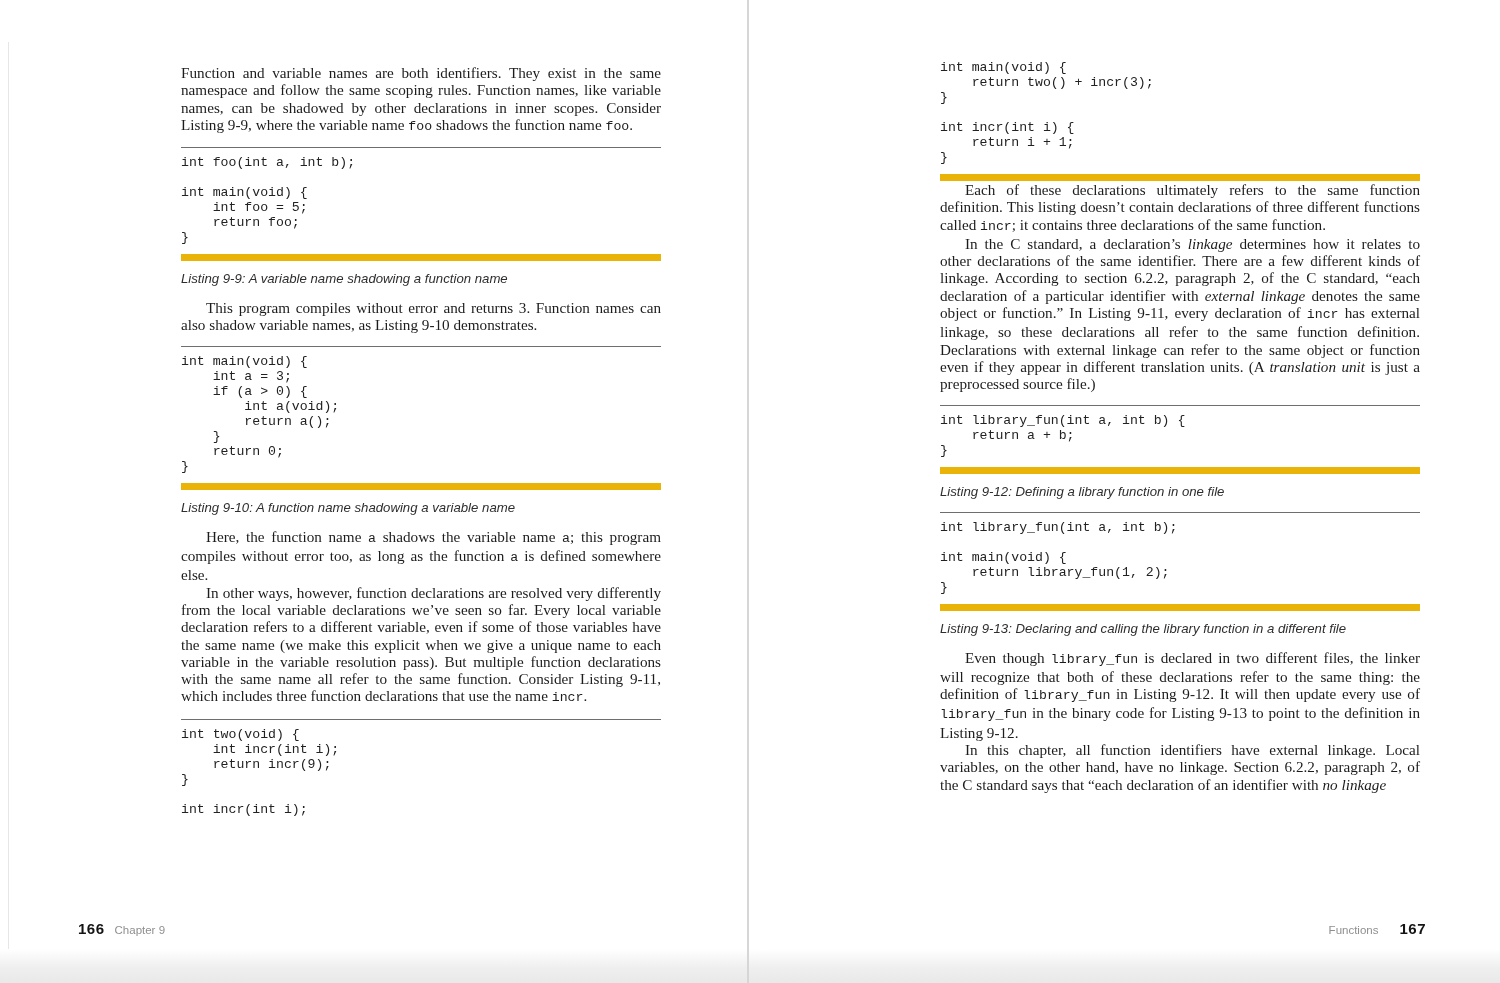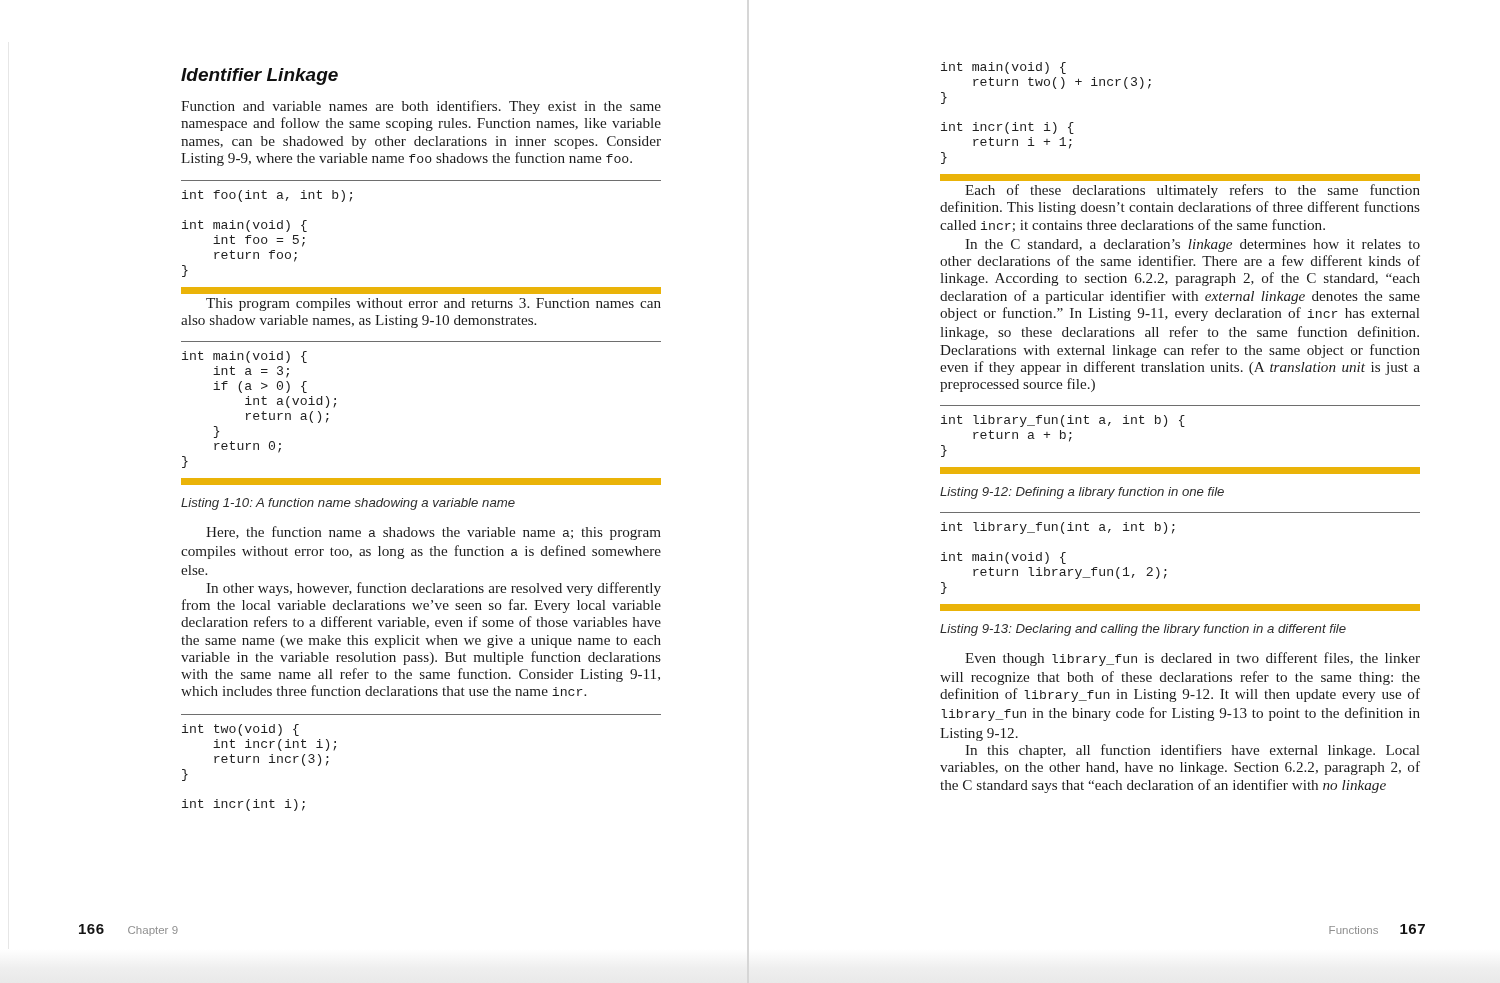--- a/index.html
+++ b/index.html
@@ -133,7 +133,6 @@
 
 <div class="page-col left-col">
 
-  <h2 class="section-heading">Identifier Linkage</h2>
 
   <p class="body"><span>Function and variable names are both identifiers. They exist in the same namespace and follow the same scoping rules. Function names, like variable names, can be shadowed by other declarations in inner scopes. Consider Listing 9-9, where the variable name </span><span class="mono">foo</span><span> shadows the function name </span><span class="mono">foo</span><span>.</span></p>
 

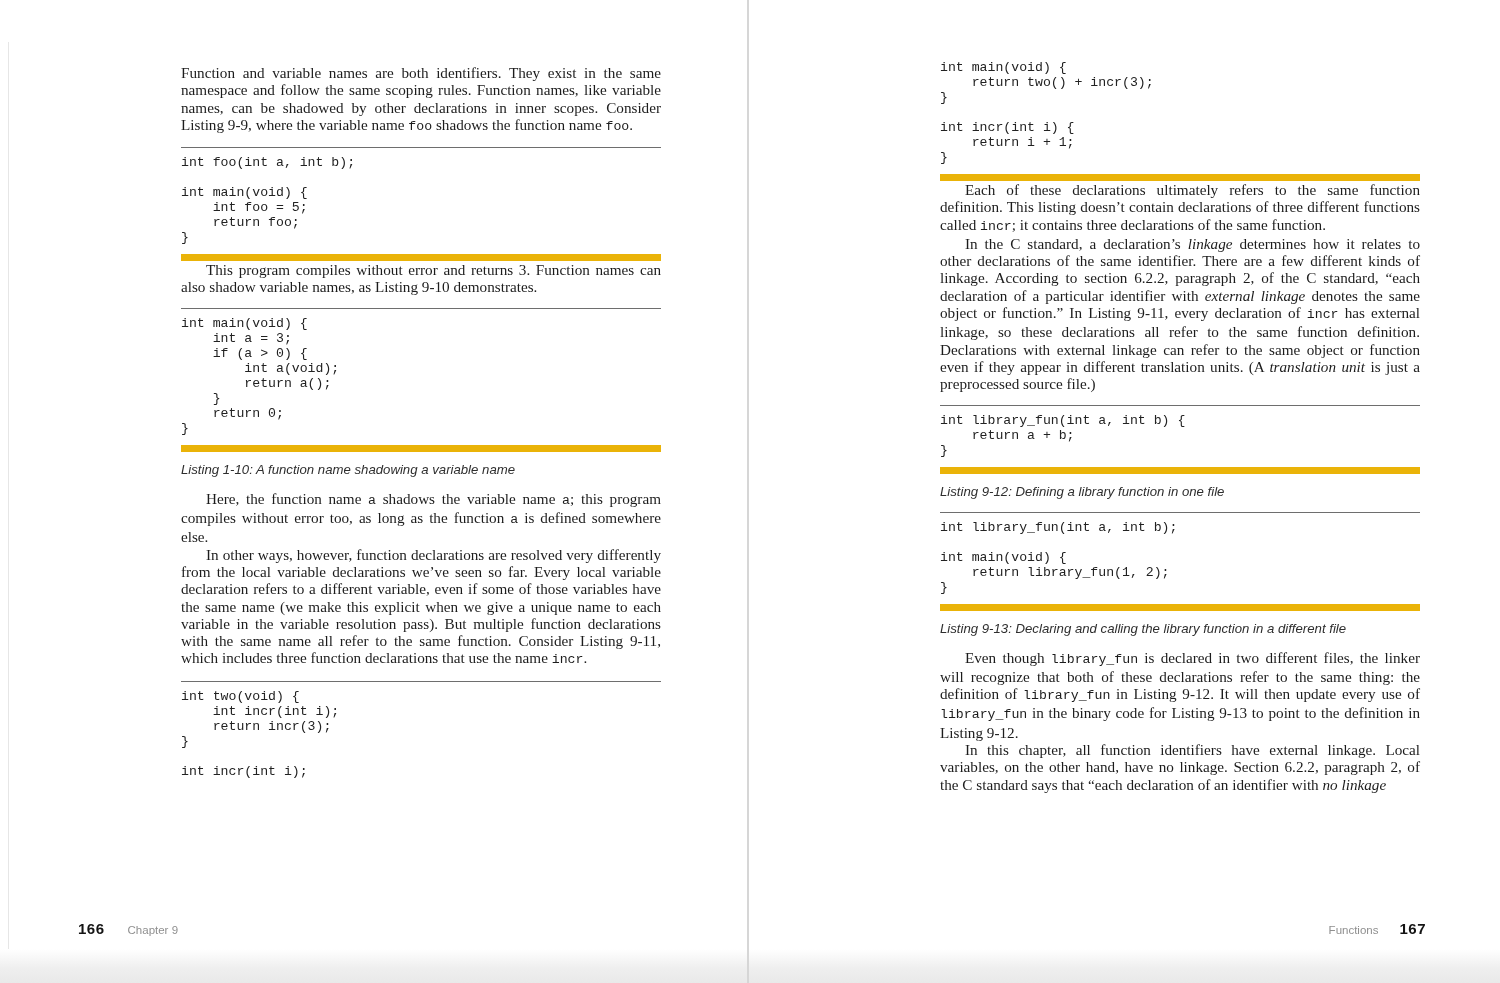--- a/index.html
+++ b/index.html
@@ -142,6 +142,7 @@
     int foo = 5;
     return foo;
 }</pre>
+  <div class="caption">Listing 9-9: A variable name shadowing a function name</div>
 
   <p class="body indent"><span>This program compiles without error and returns 3. Function names can also shadow variable names, as Listing 9-10 demonstrates.</span></p>
 

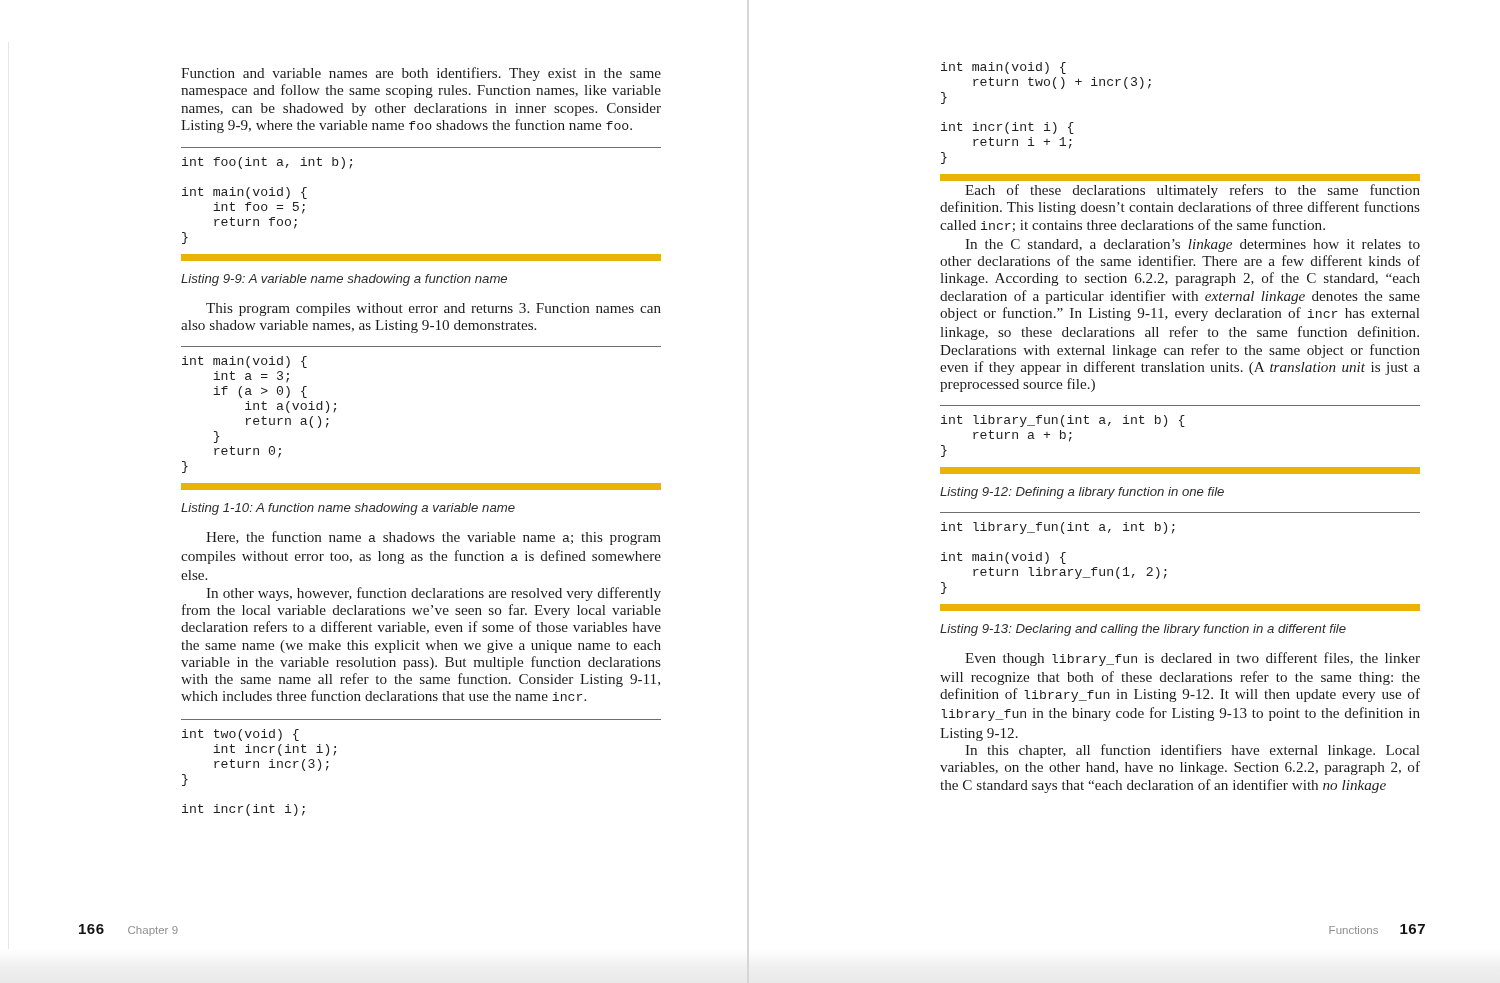--- a/index.html
+++ b/index.html
@@ -154,7 +154,7 @@
     }
     return 0;
 }</pre>
-  <div class="caption">Listing 1-10: A function name shadowing a variable name</div>
+  <div class="caption">Listing 9-10: A function name shadowing a variable name</div>
 
   <p class="body indent"><span>Here, the function name </span><span class="mono">a</span><span> shadows the variable name </span><span class="mono">a</span><span>; this program compiles without error too, as long as the function </span><span class="mono">a</span><span> is defined somewhere else.</span></p>
   <p class="body indent"><span>In other ways, however, function declarations are resolved very differently from the local variable declarations we’ve seen so far. Every local variable declaration refers to a different variable, even if some of those variables have the same name (we make this explicit when we give a unique name to each variable in the variable resolution pass). But multiple function declarations with the same name all refer to the same function. Consider Listing 9-11, which includes three function declarations that use the name </span><span class="mono">incr</span><span>.</span></p>

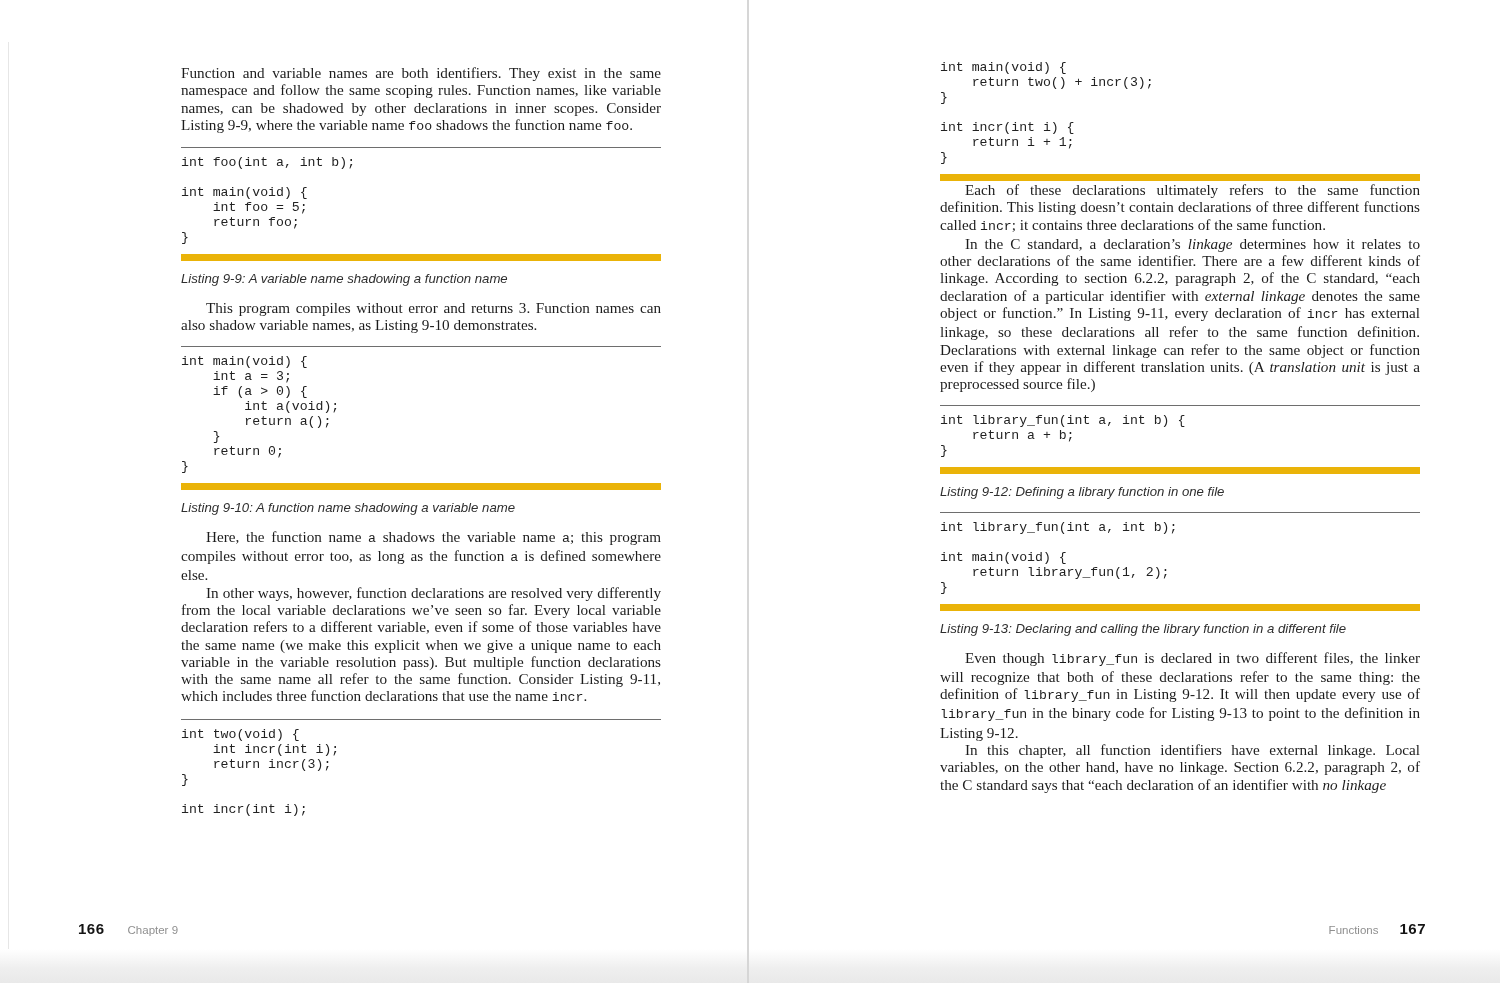--- a/index.html
+++ b/index.html
@@ -161,7 +161,7 @@
 
   <pre class="code no-bottom">int two(void) {
     int incr(int i);
-    return incr(3);
+    return incr(9);
 }
 
 int incr(int i);</pre>

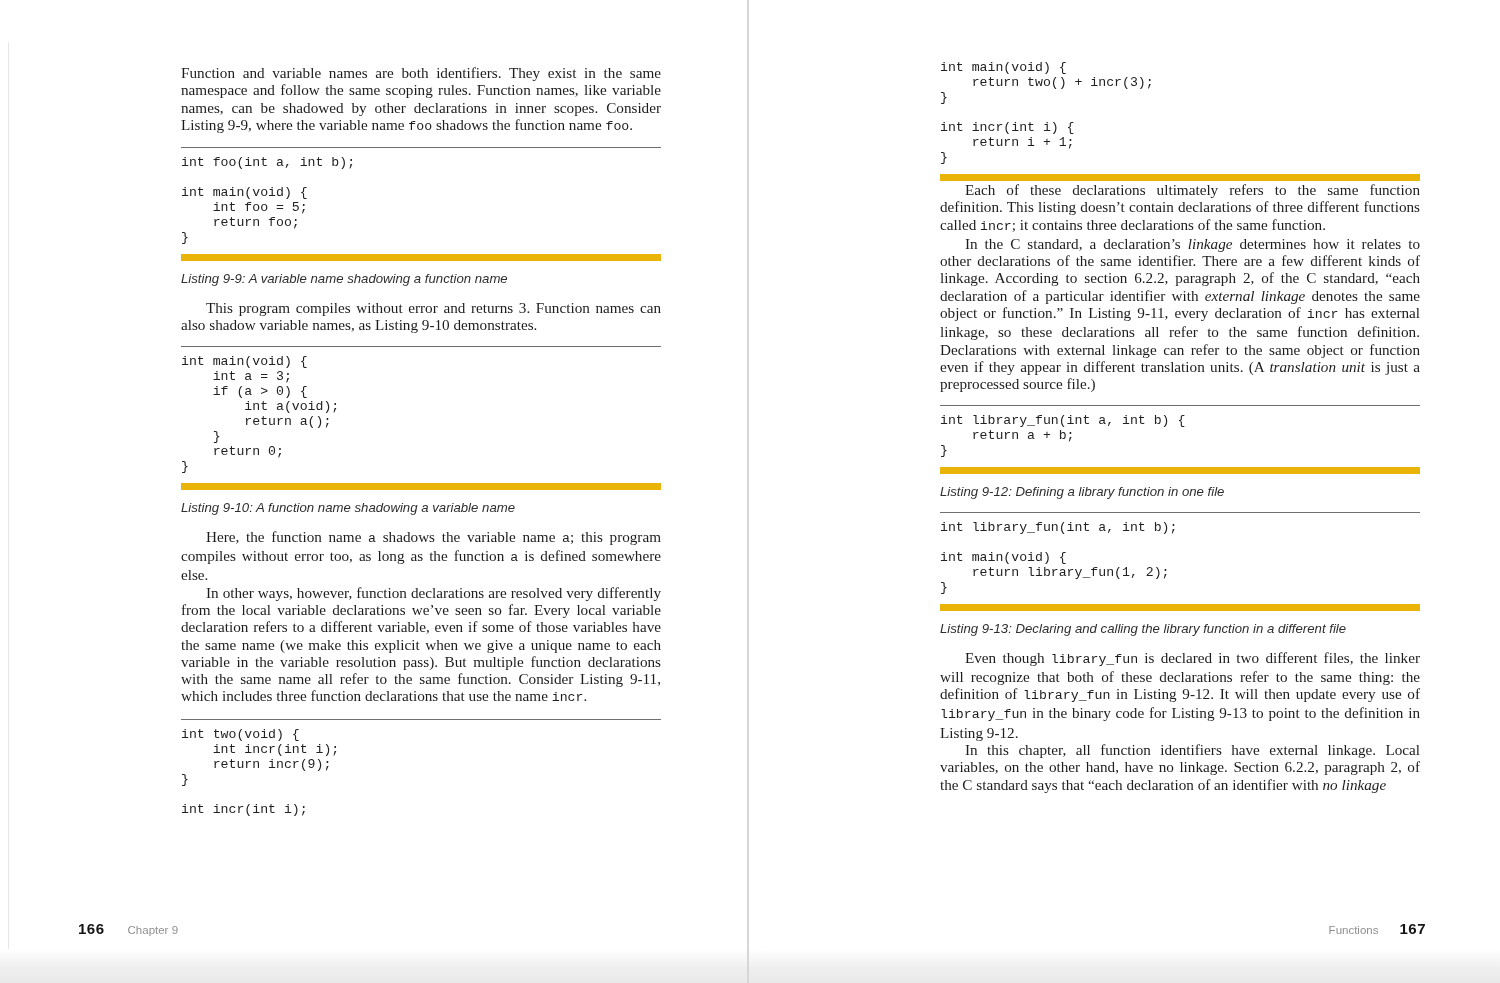--- a/index.html
+++ b/index.html
@@ -121,7 +121,7 @@
     font-size: 11.5px;
     color: #8f8f8f;
   }
-  .footer-left  .footer-label { margin-left: 23px; }
+  .footer-left  .footer-label { margin-left: 10px; }
   .footer-right .footer-label { margin-right: 21px; }
 </style>
 </head>

